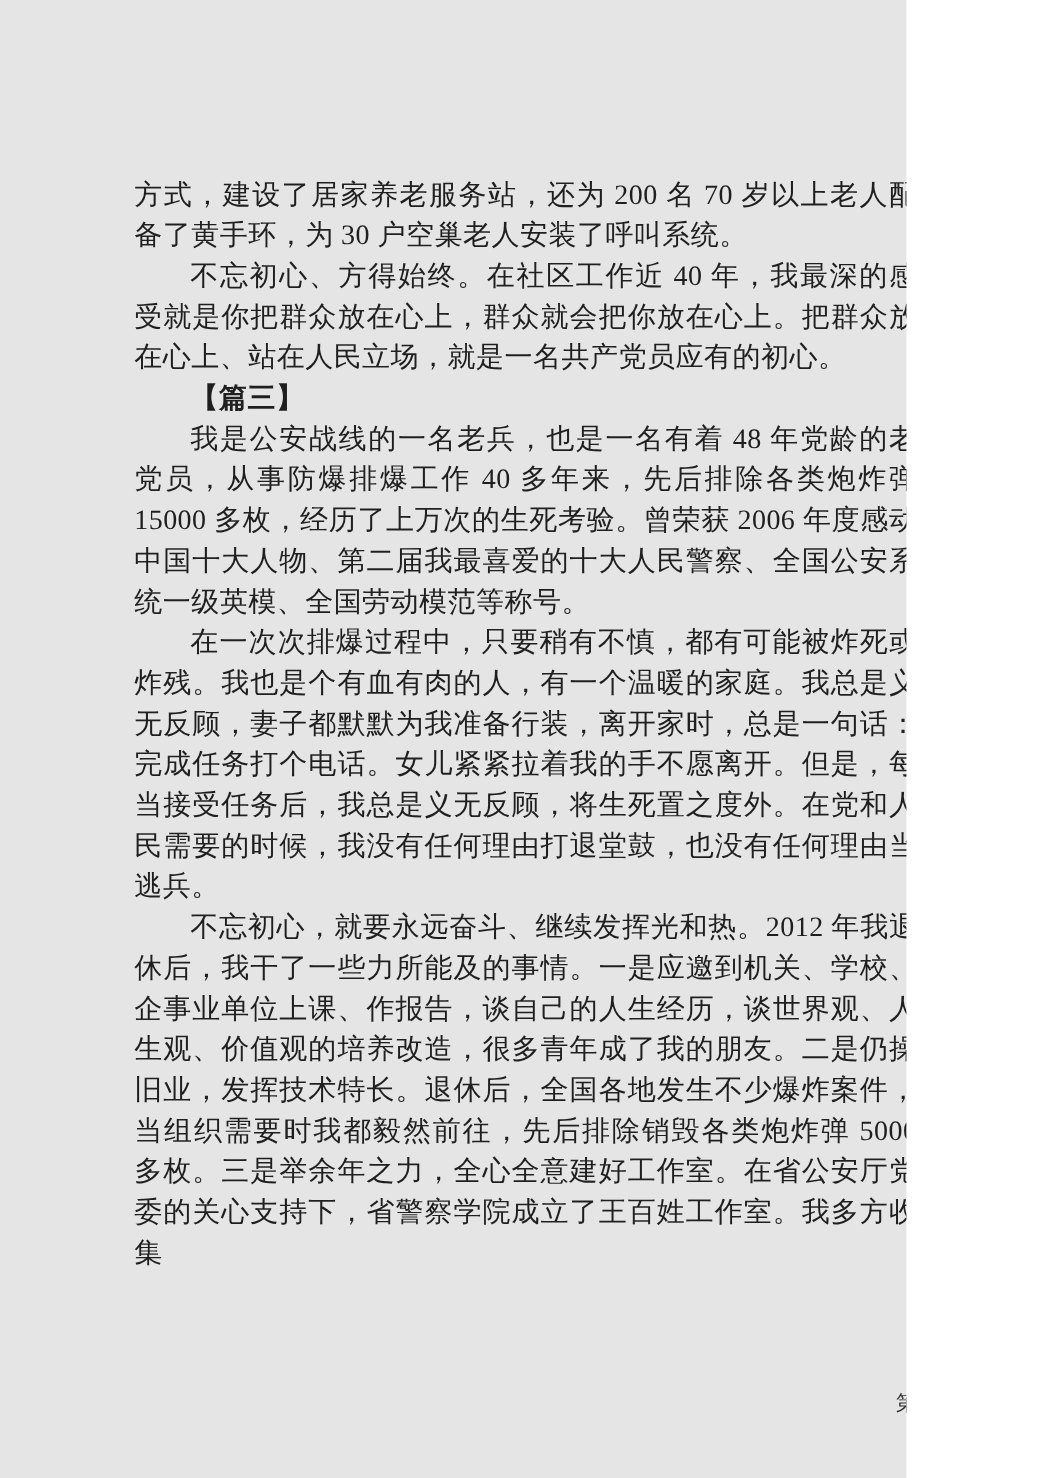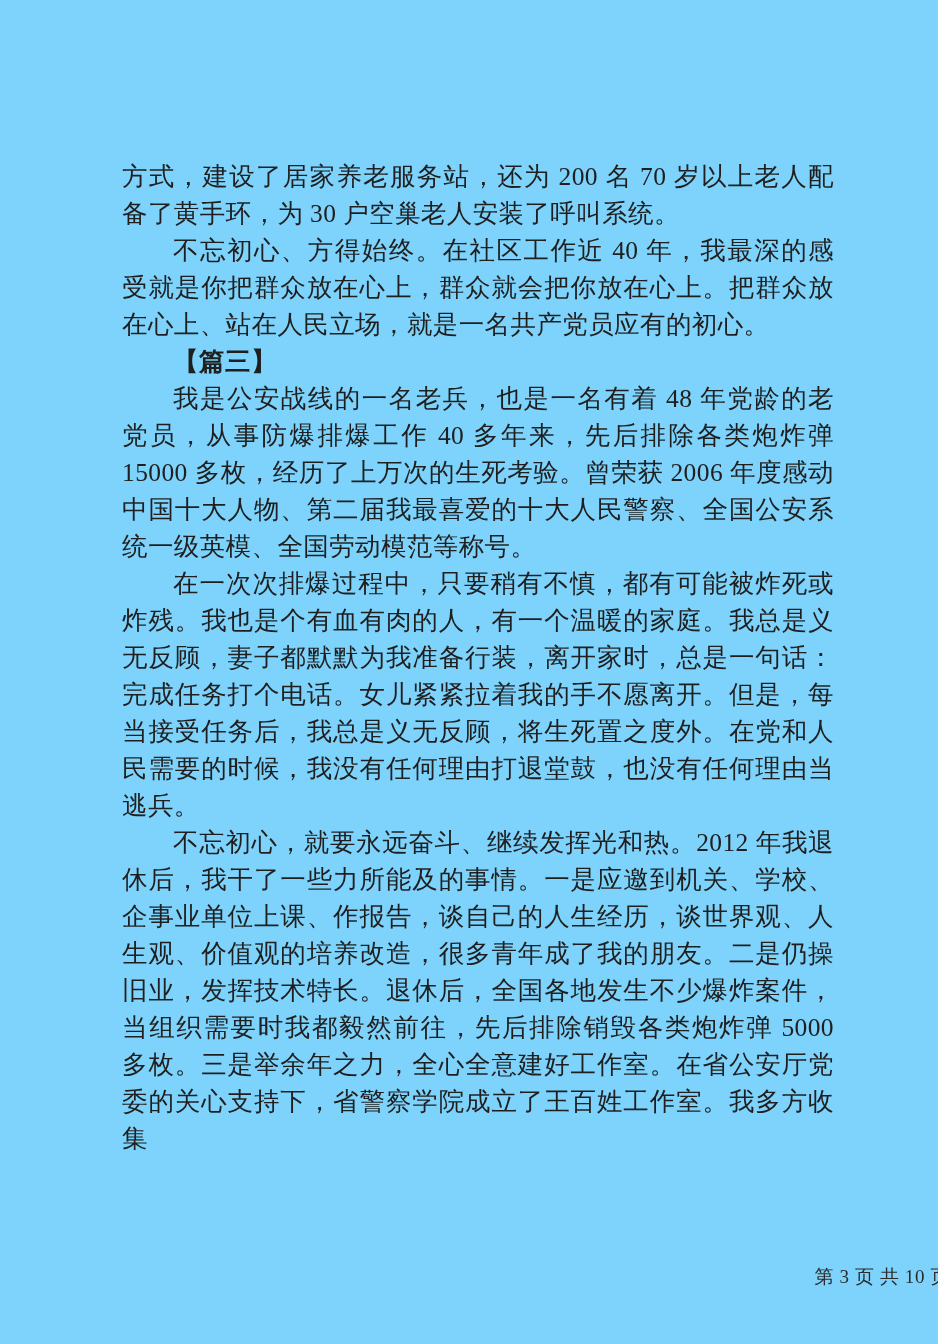--- a/index.html
+++ b/index.html
@@ -14,9 +14,9 @@
   }
   .page {
     position: relative;
-    width: 938px;
+    width: 824px;
     height: 1344px;
-    background: #7dd3fc;
+    background: #e5e5e5;
     box-sizing: border-box;
     overflow: hidden;
   }

